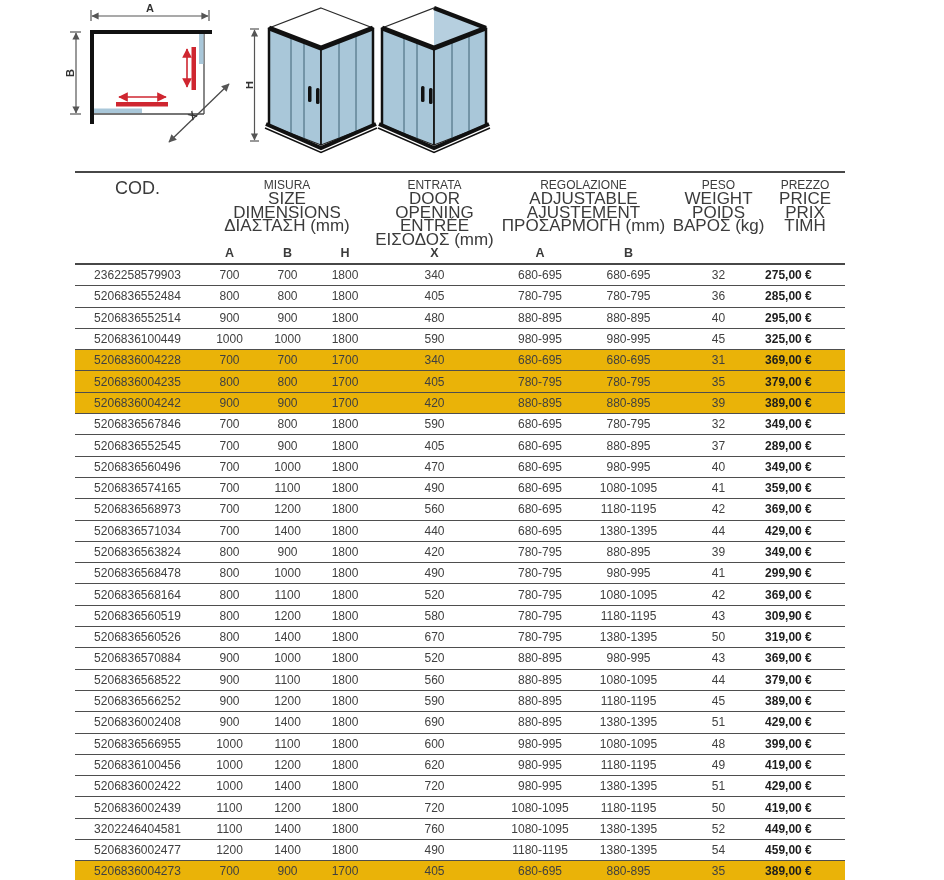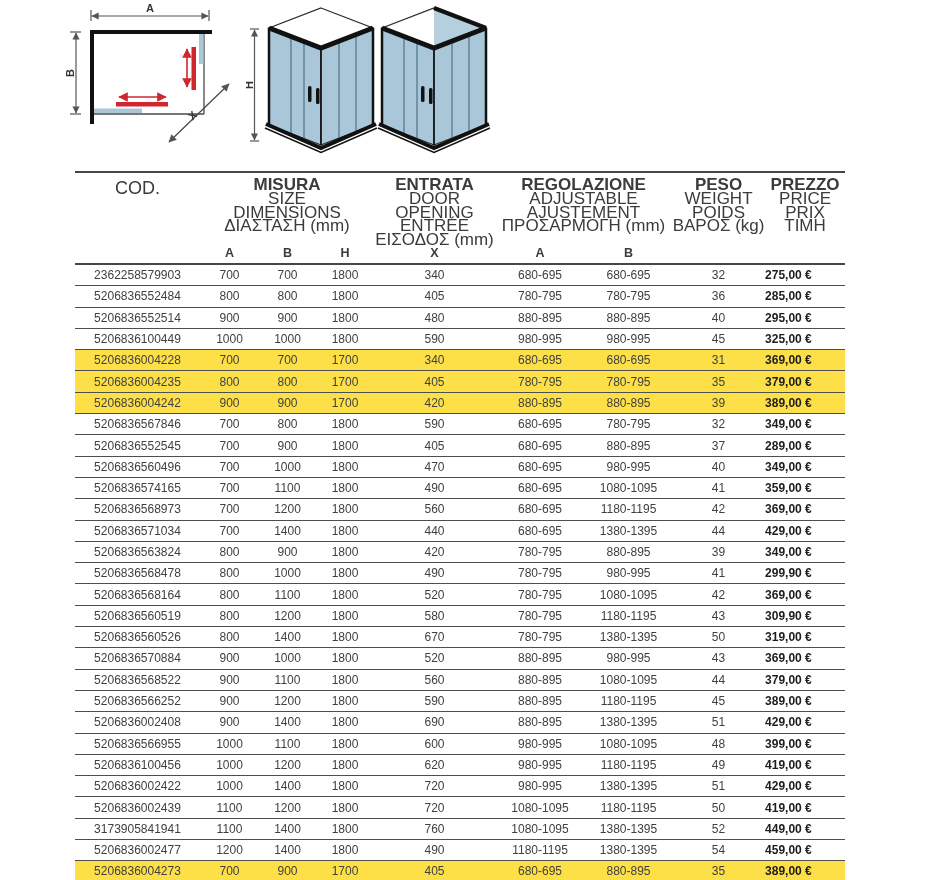--- a/index.html
+++ b/index.html
@@ -23,7 +23,7 @@
   }
   table.spec thead{border-bottom:2px solid #474747;}
   table.spec th{font-weight:normal;vertical-align:top;padding:5px 0 0 0;text-align:center;color:#3b3b3b;}
-  th .group-main{font-weight:bold;font-size:17px;line-height:14px;}
+  th .group-main{font-weight:normal;font-size:12px;line-height:14px;}
   th .group-sub{white-space:pre-line;font-size:17px;line-height:13.5px;}
   th.cod-head{vertical-align:middle;font-weight:bold;font-size:18px;padding-bottom:14px;}
   th.right-head{text-align:right;padding-right:1px;margin-top:10px;}

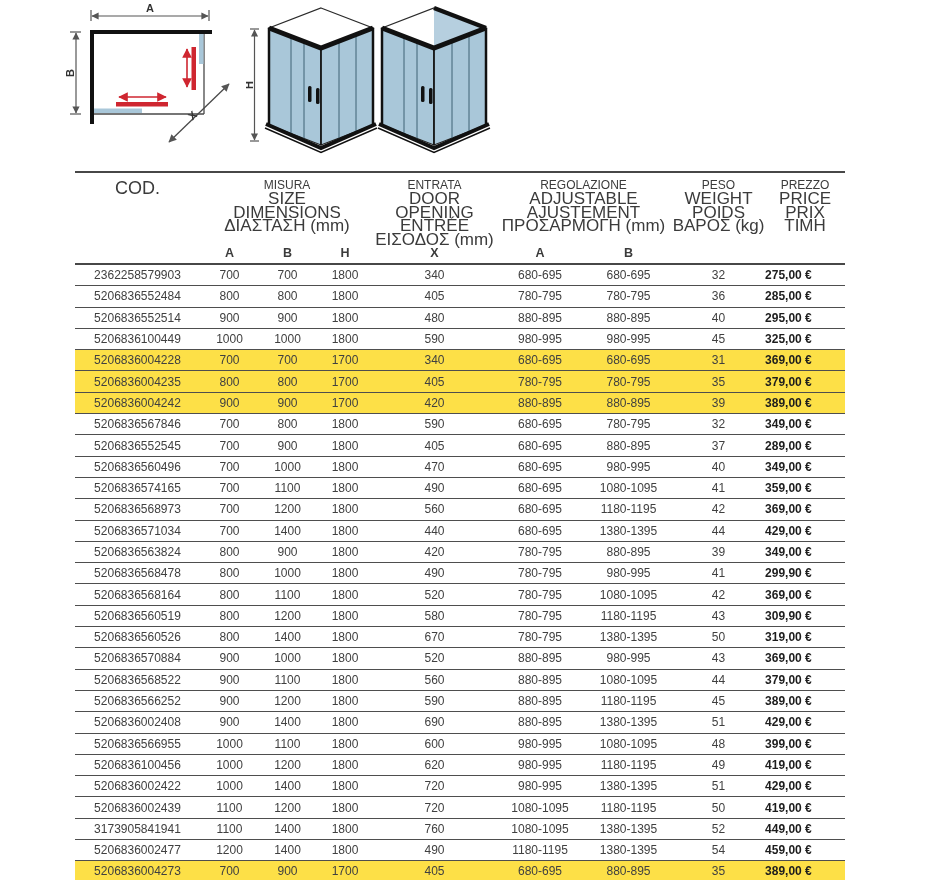--- a/index.html
+++ b/index.html
@@ -34,7 +34,7 @@
   }
   table.spec tbody tr:first-child td{border-top:none;}
   table.spec tbody td.price{text-align:left;font-weight:bold;color:#1d1d1d;padding-right:1px;}
-  table.spec tbody tr.shaded td{background:#fde047;}
+  table.spec tbody tr.shaded td{background:#eab308;}
 </style>
 </head>
 <body>

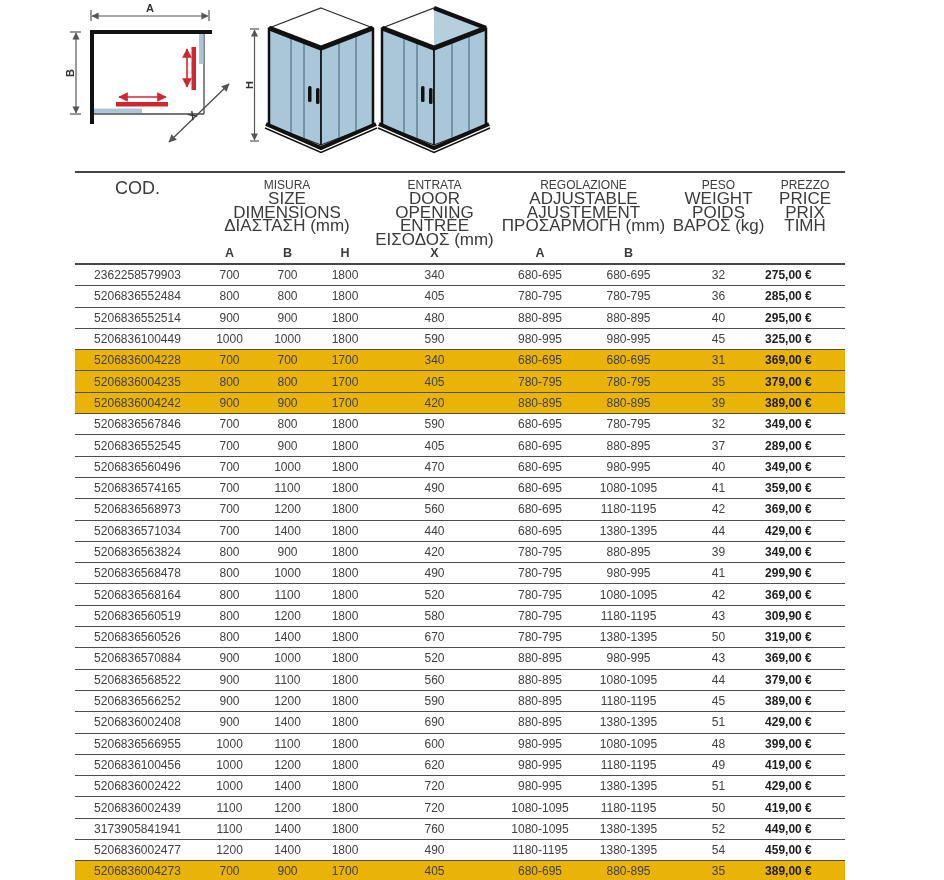--- a/index.html
+++ b/index.html
@@ -498,7 +498,7 @@
         <td class="price">419,00 €</td>
       </tr>
       <tr>
-        <td>3173905841941</td>
+        <td>3202246404581</td>
         <td>1100</td>
         <td>1400</td>
         <td>1800</td>

